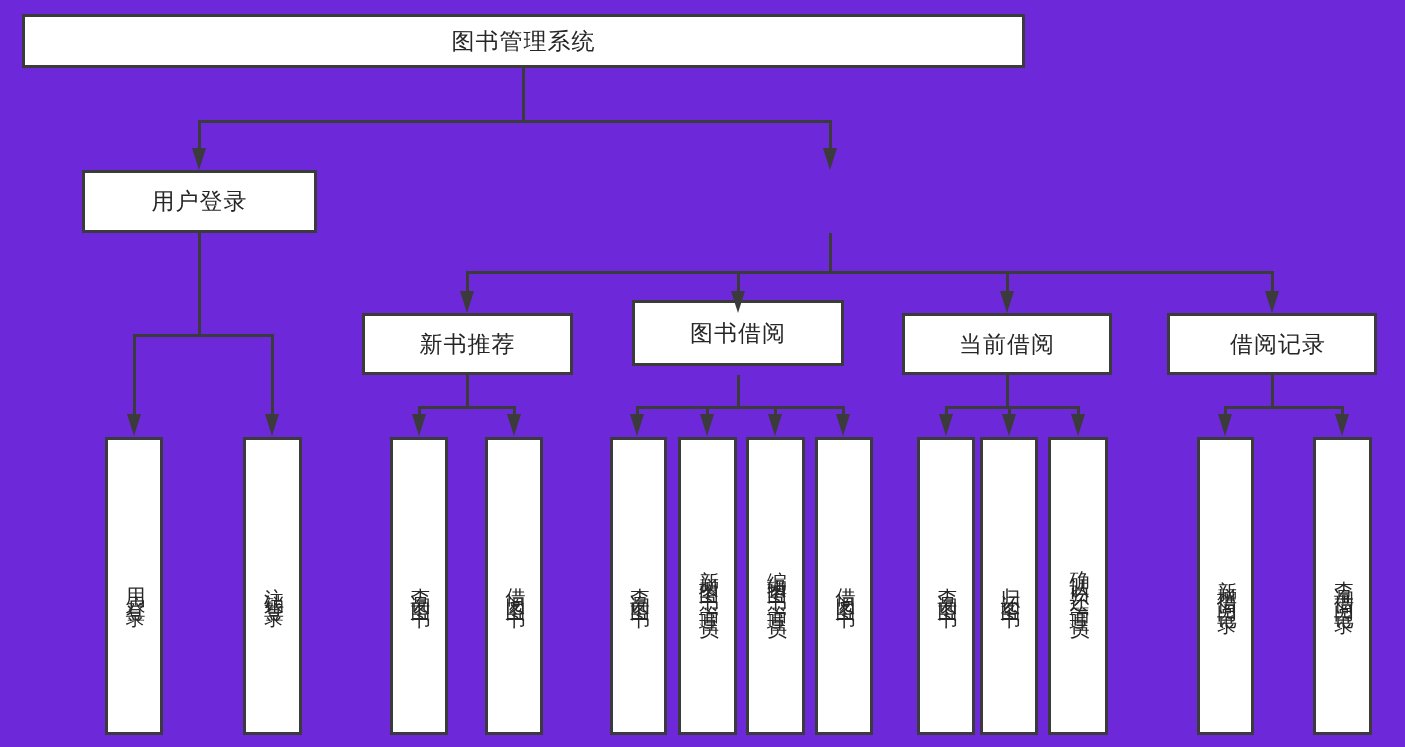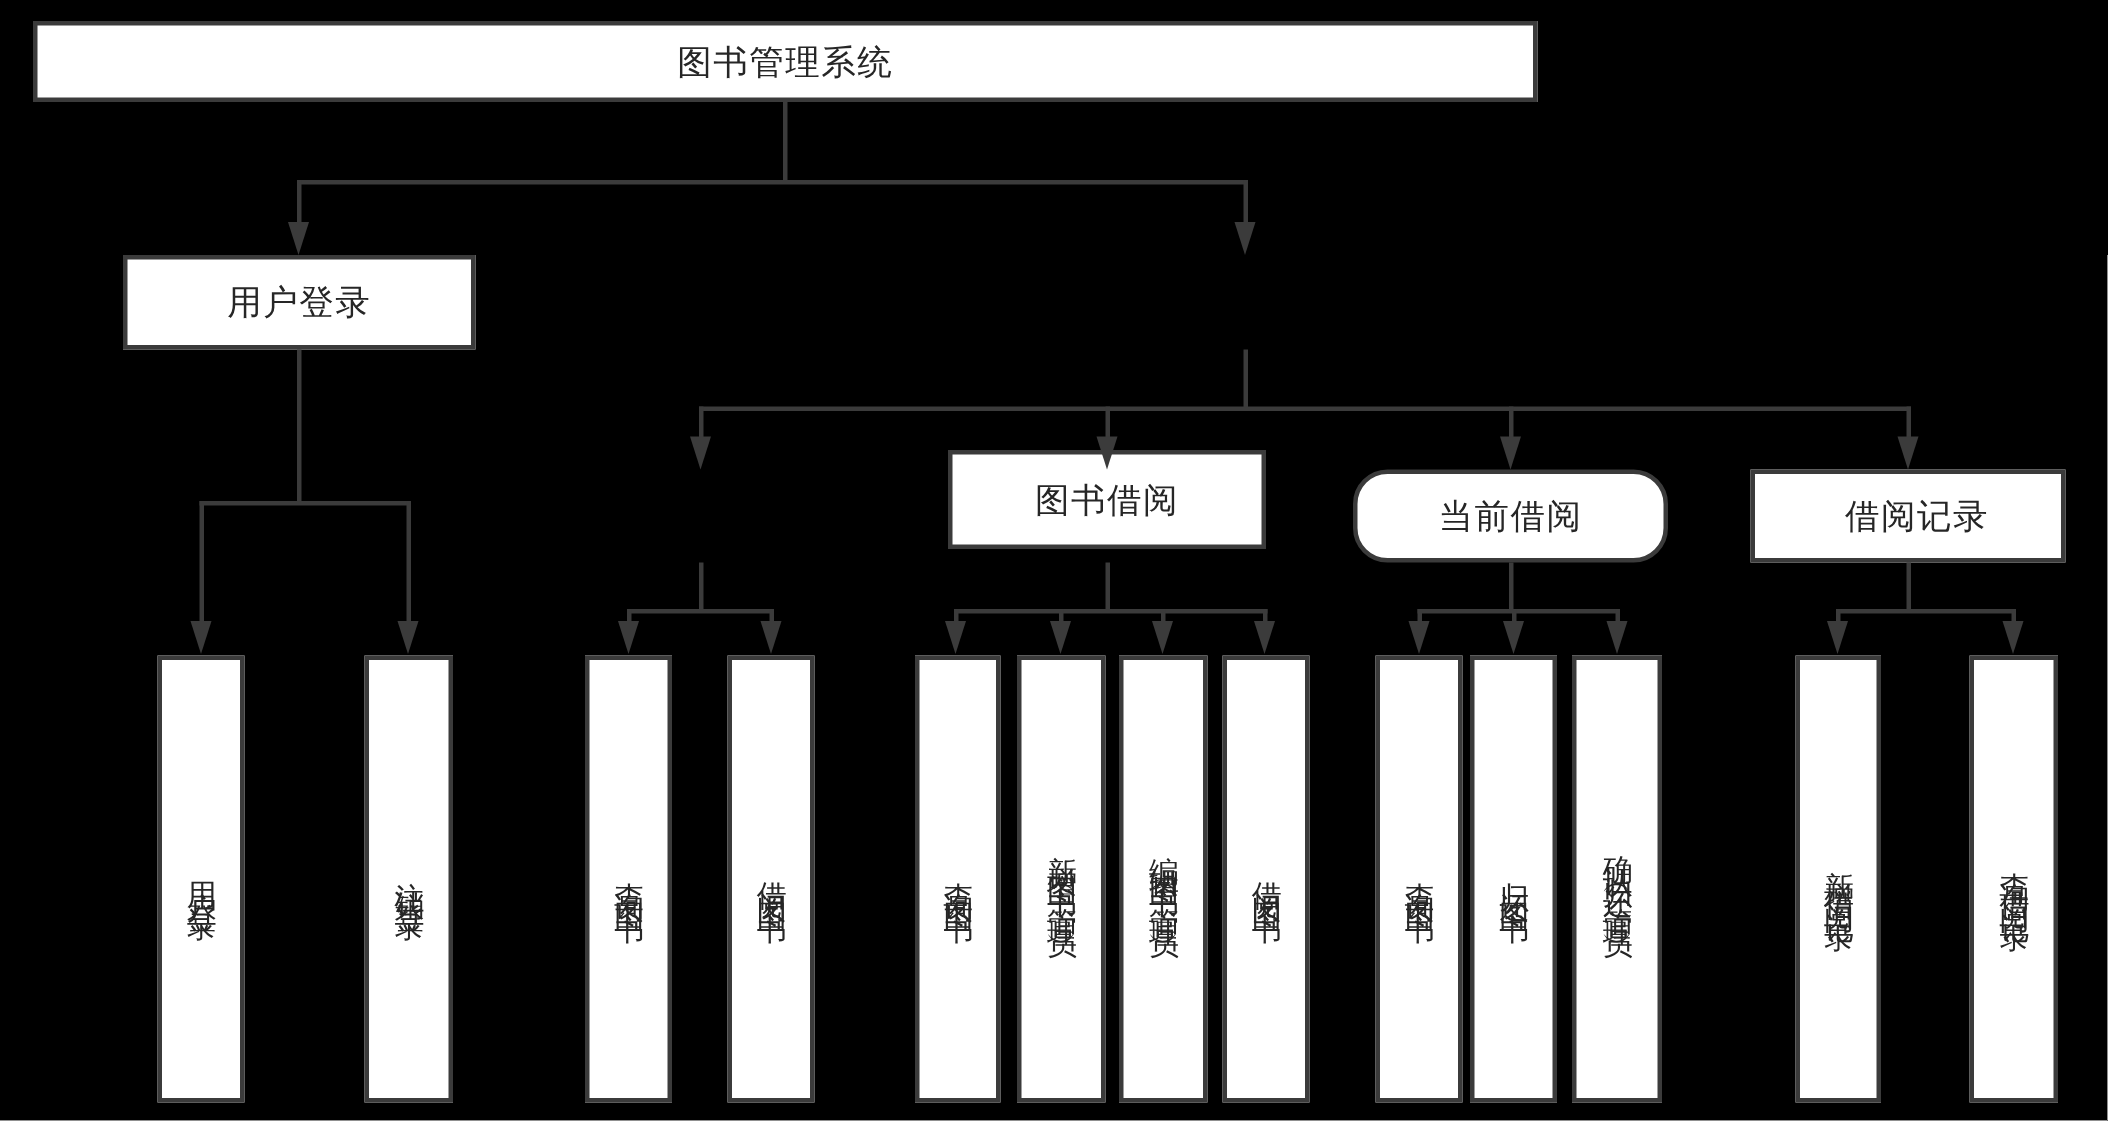--- a/index.html
+++ b/index.html
@@ -7,8 +7,8 @@
     position: relative;
     width: 1405px;
     height: 747px;
-    background: #000000;
-    font-family: Liberation Serif, serif;
+    background: #6d28d9;
+    font-family: Liberation Mono, monospace;
     overflow: hidden;
   }
   

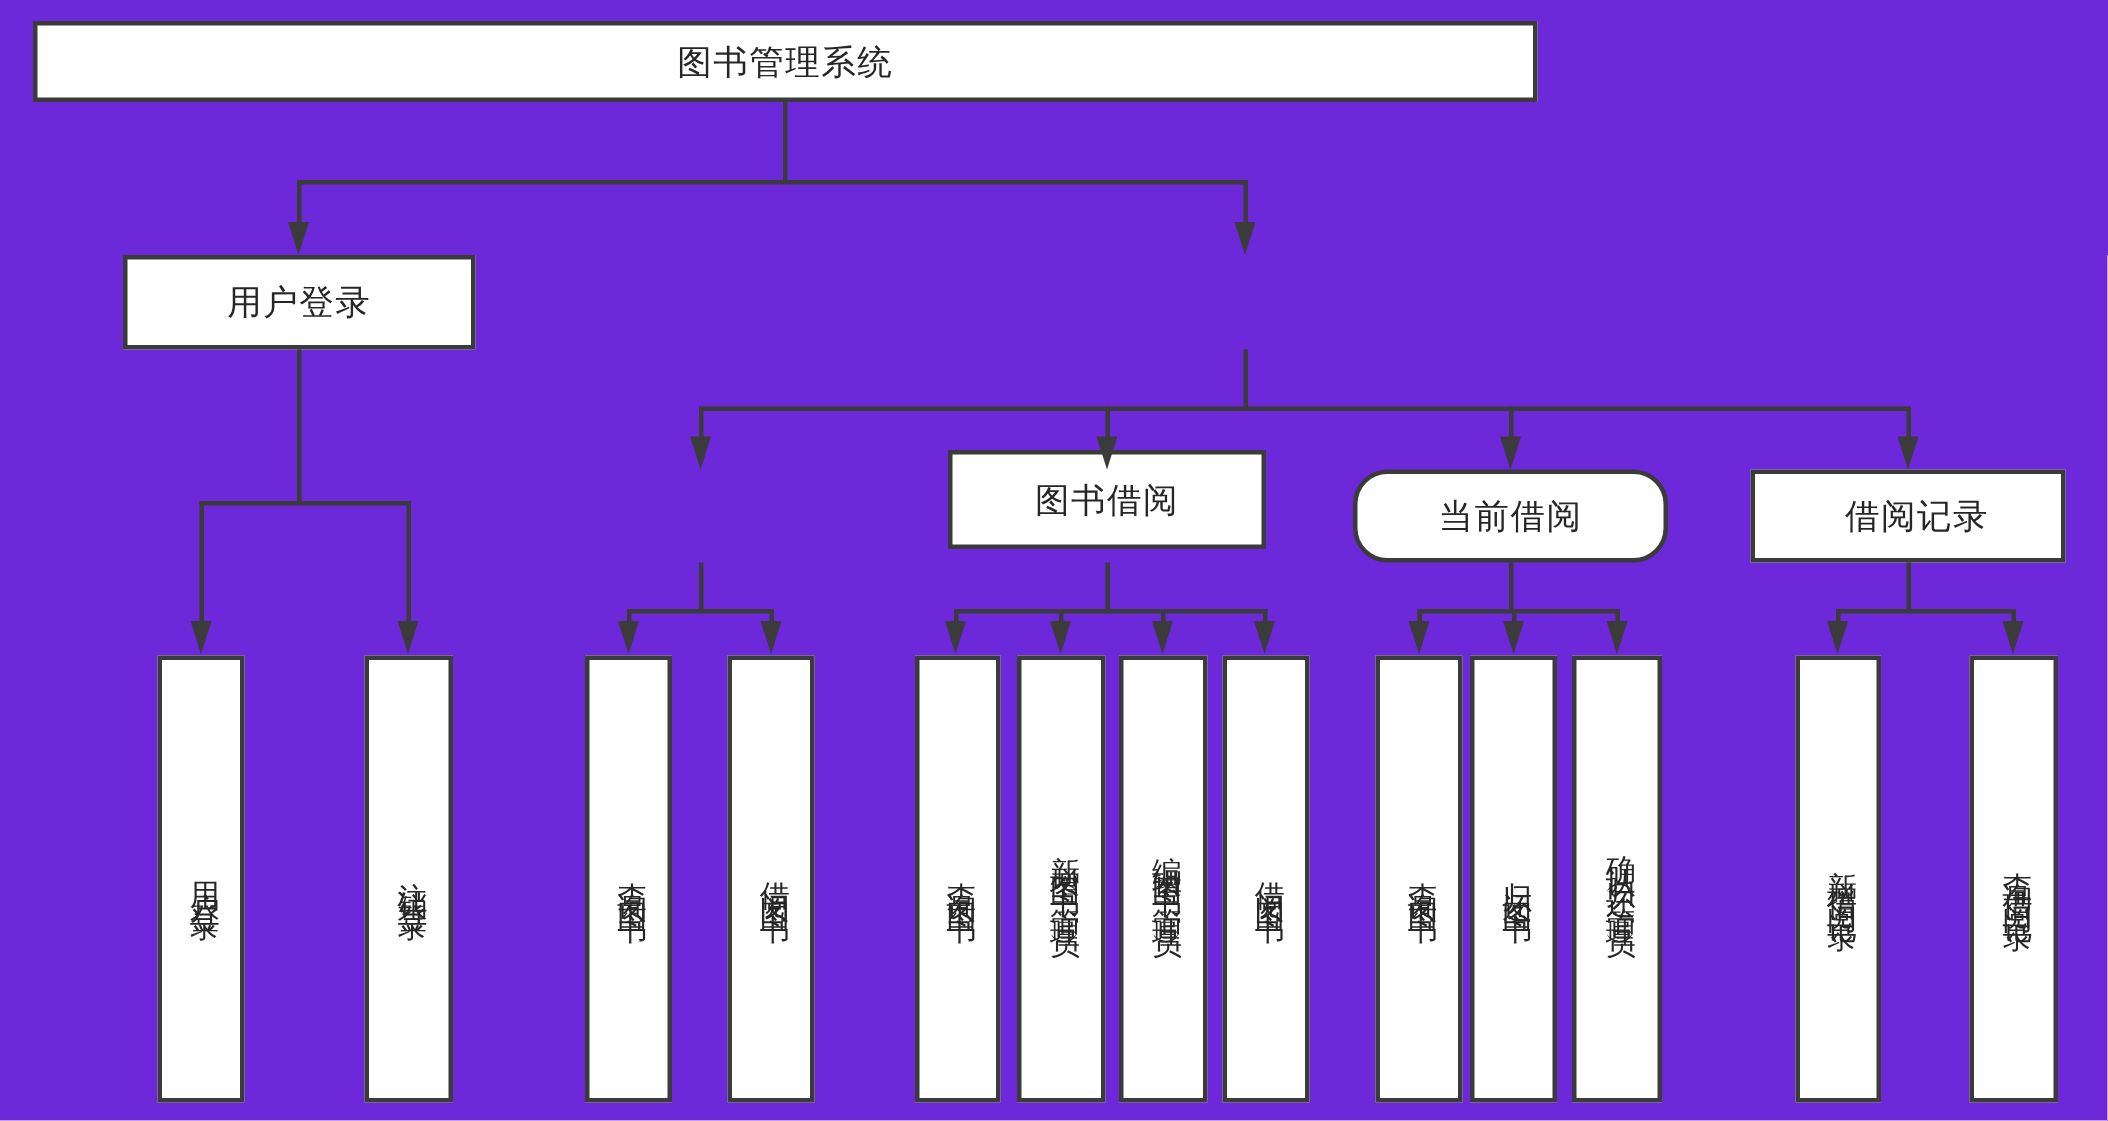--- a/index.html
+++ b/index.html
@@ -70,6 +70,7 @@
   <div class="node" style="left:82px; top:170px; width:235px; height:63px;">用户登录</div>
 
 
+  <div class="node" style="left:362px; top:313px; width:211px; height:62px;">新书推荐</div>
 
   <div class="node" style="left:632px; top:300px; width:212px; height:66px;">图书借阅</div>
 

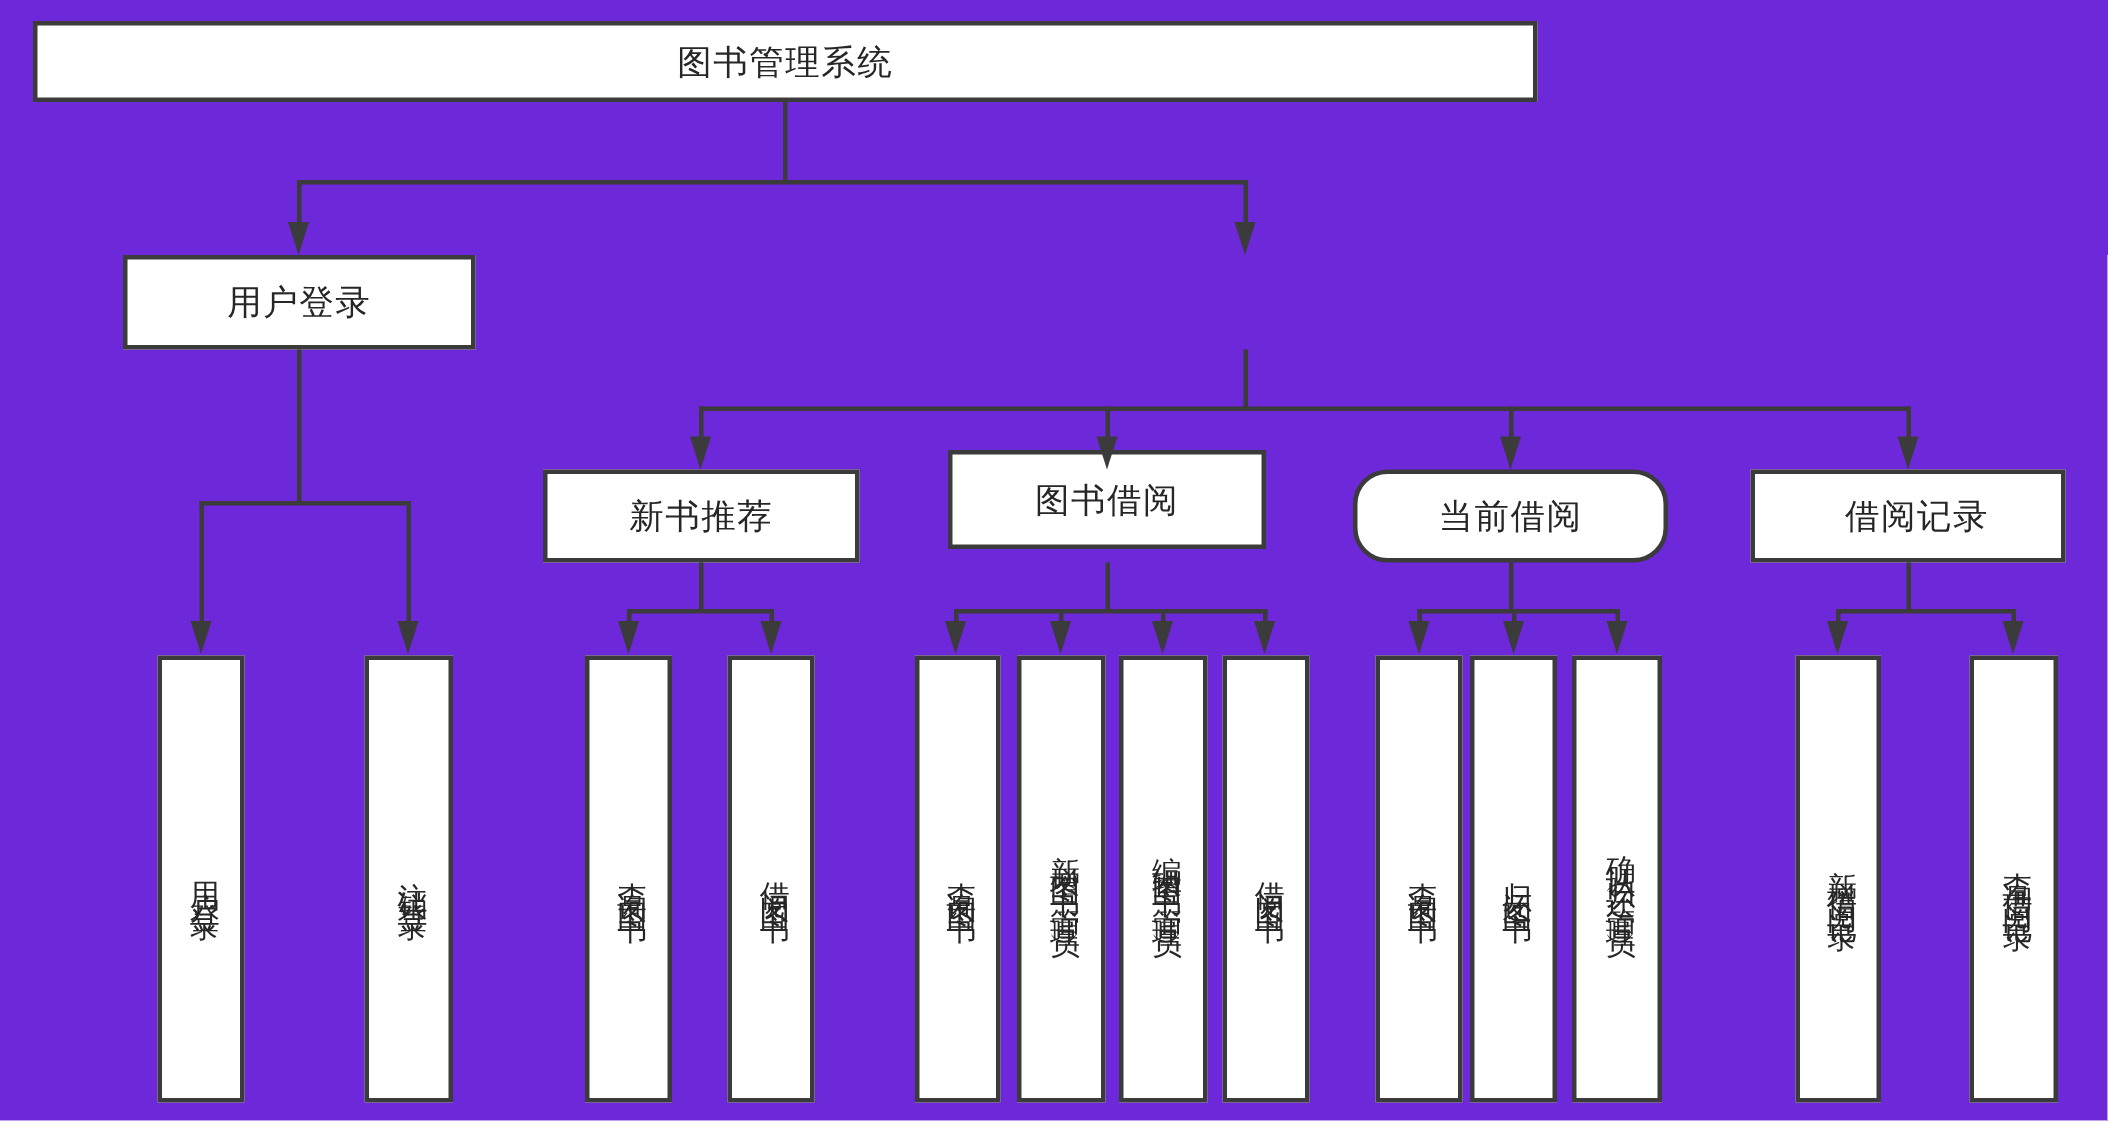--- a/index.html
+++ b/index.html
@@ -74,7 +74,7 @@
 
   <div class="node" style="left:632px; top:300px; width:212px; height:66px;">图书借阅</div>
 
-  <div class="node" style="left:902px; top:313px; width:210px; height:62px;border-radius:23px;">当前借阅</div>
+  <div class="node" style="left:902px; top:313px; width:210px; height:62px;">当前借阅</div>
 
   <div class="node" style="left:1167px; top:313px; width:210px; height:62px;padding-left:12px;">借阅记录</div>
 

